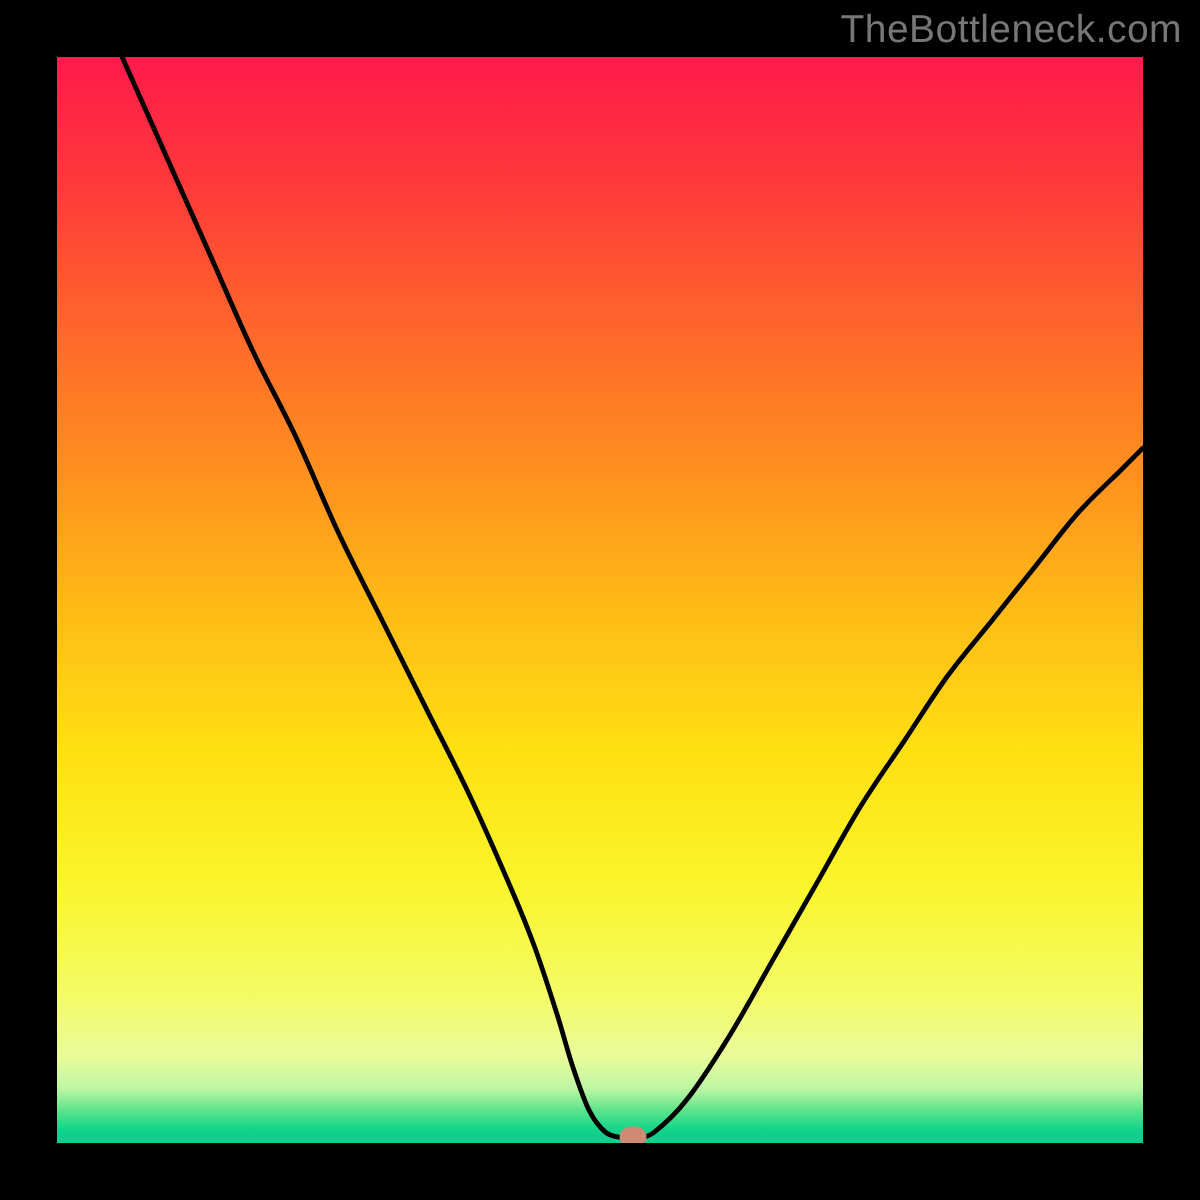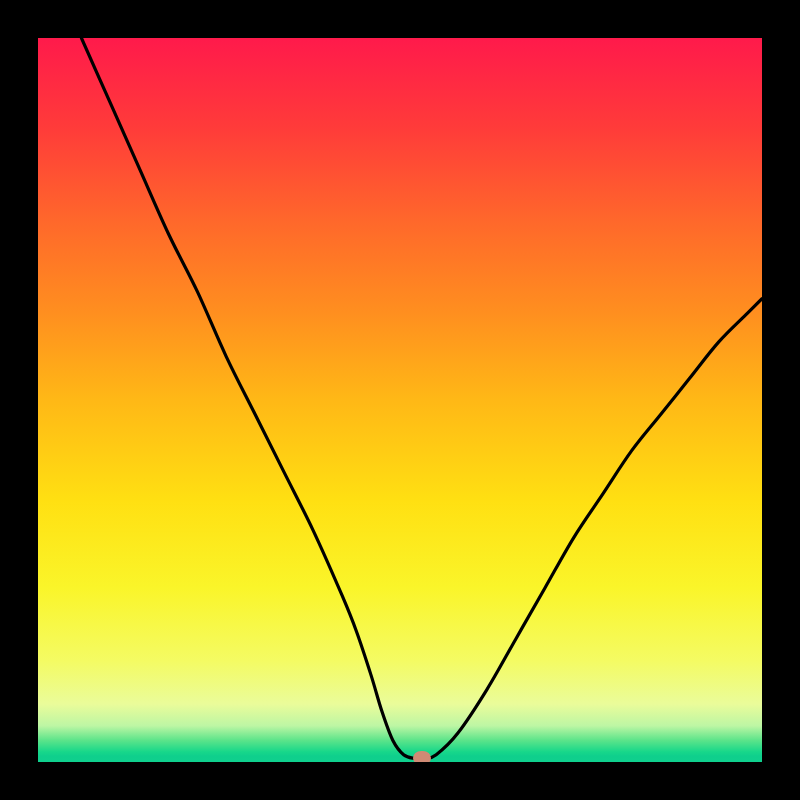--- a/index.html
+++ b/index.html
@@ -85,6 +85,7 @@
 <body>
 
 <div class="frame">
+  <div class="watermark">TheBottleneck.com</div>
 
   <div class="plot">
     <div class="gradient"></div>

